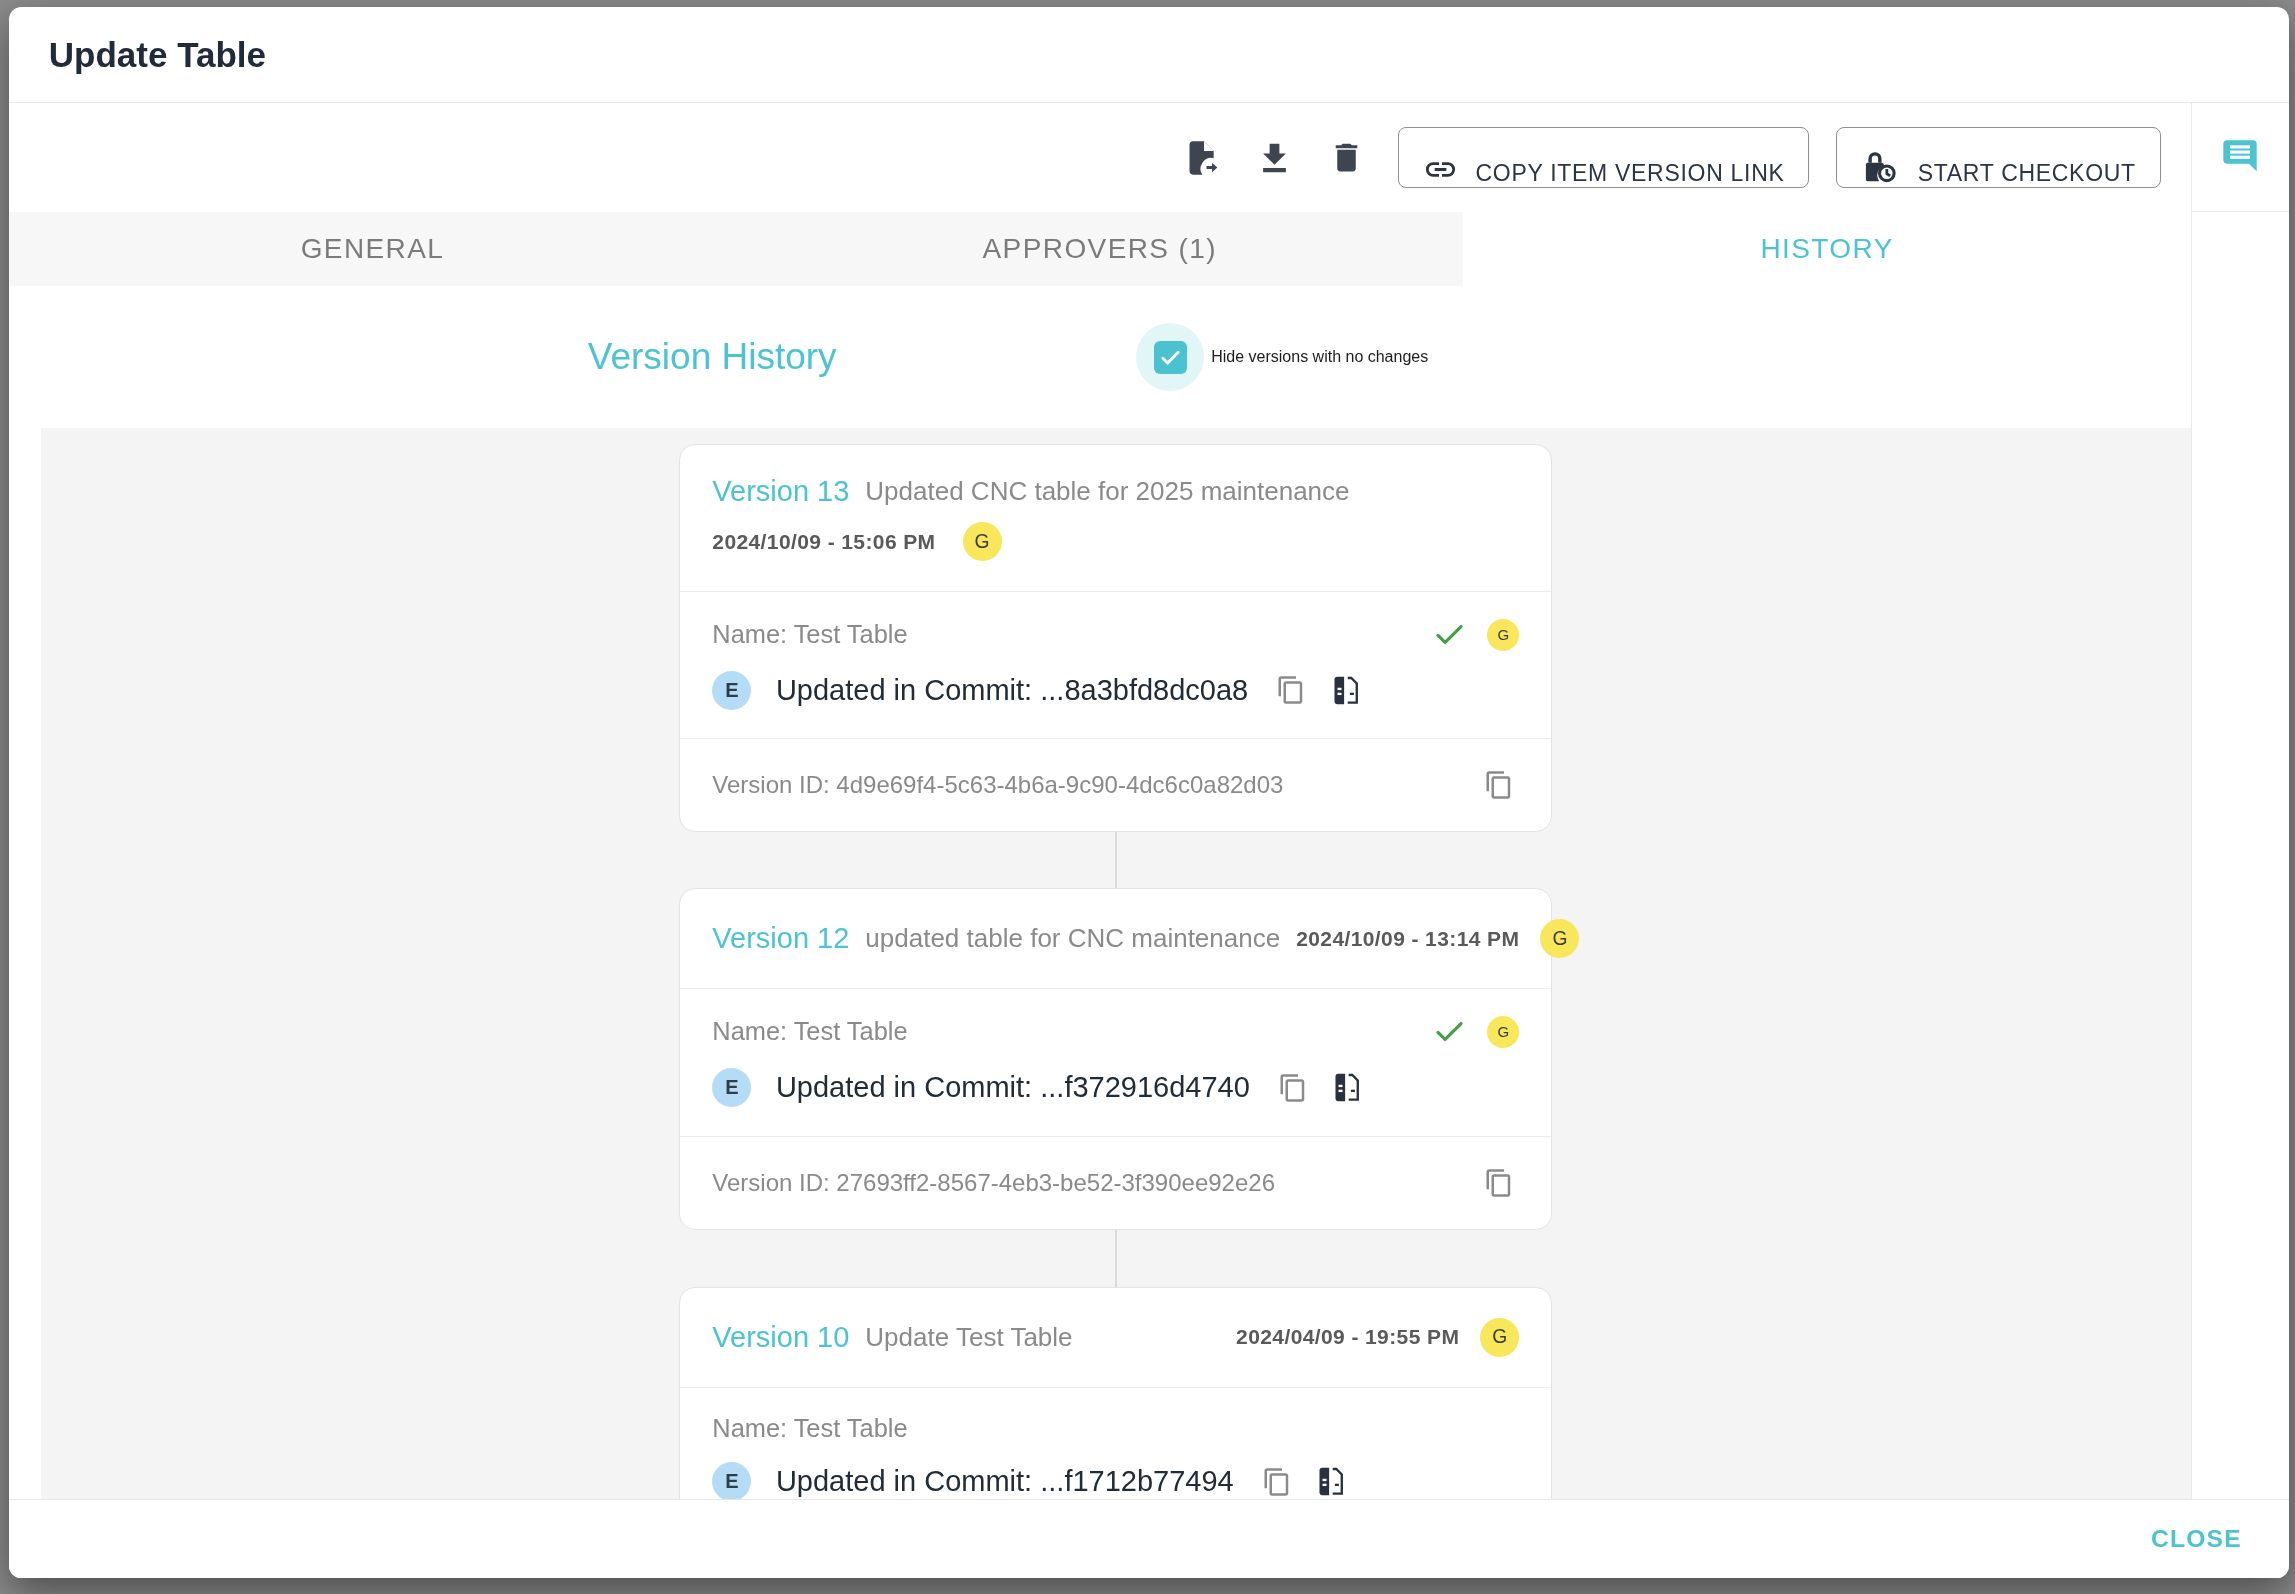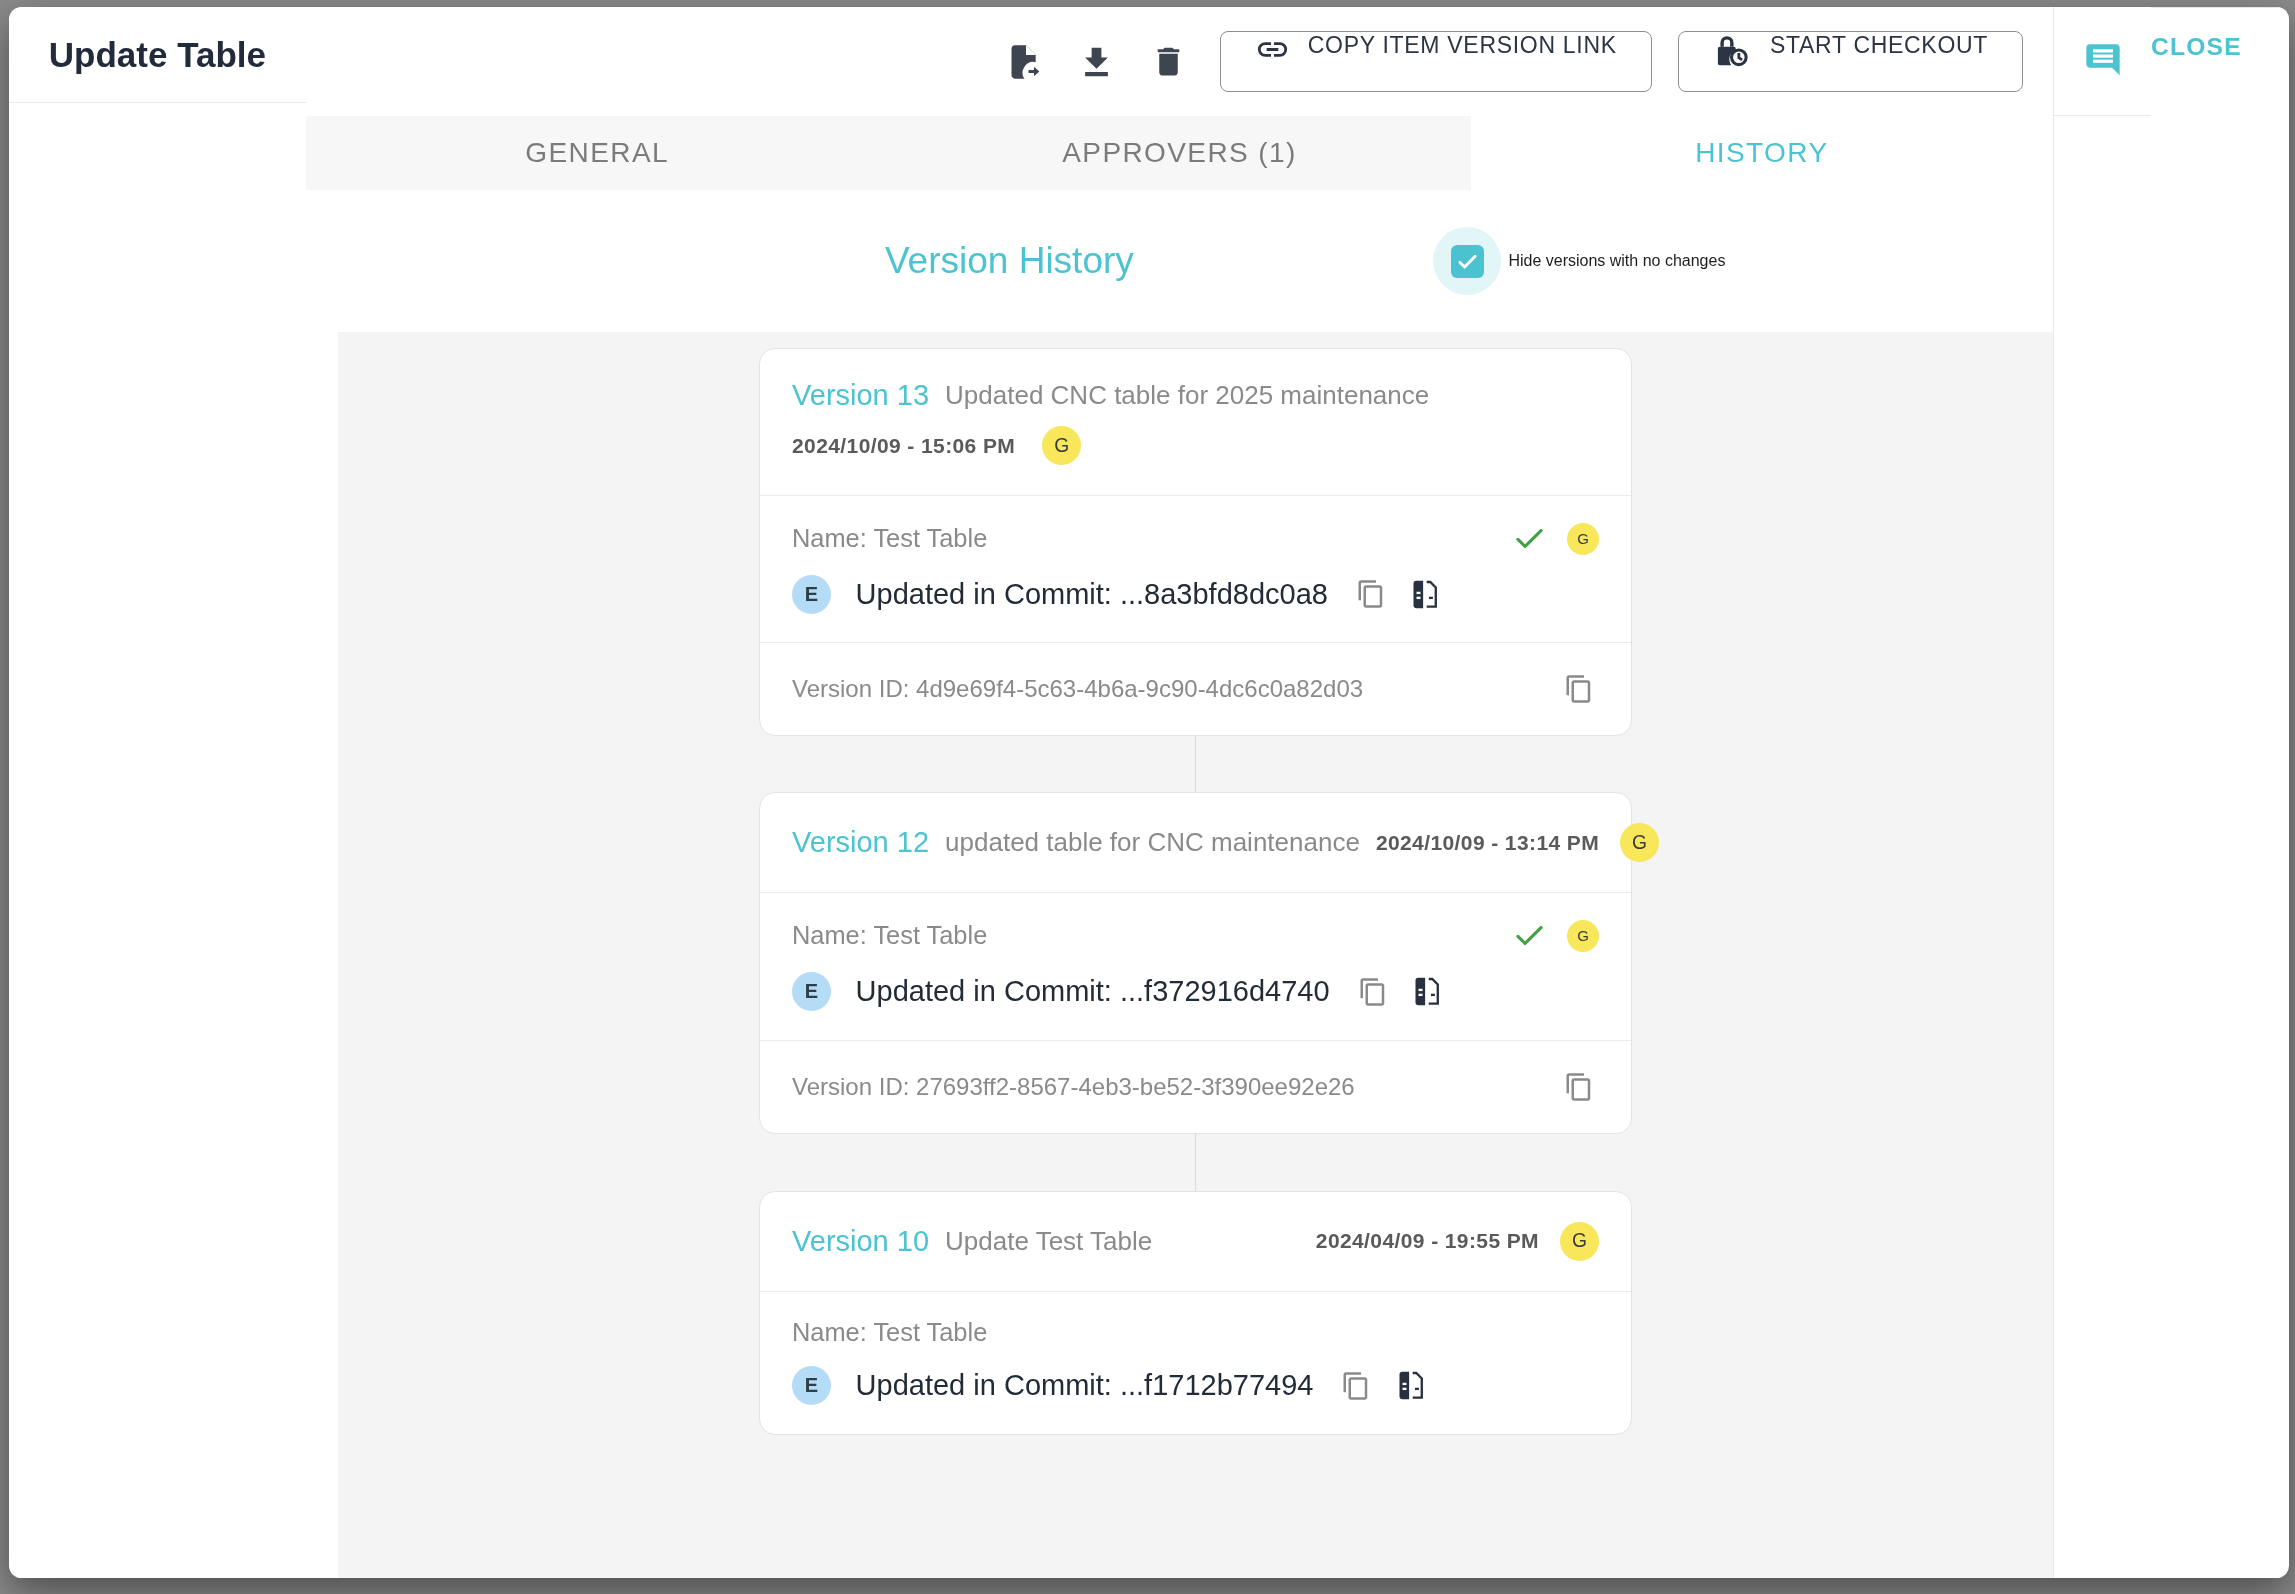--- a/index.html
+++ b/index.html
@@ -12,7 +12,7 @@
     position:absolute; left:8.8px; top:7px; width:2280px; height:1571px;
     background:#fff; border-radius:12.3px; overflow:hidden;
     box-shadow:0 14px 39px rgba(0,0,0,.45);
-    display:flex; flex-direction:row;
+    display:flex; flex-direction:column;
   }
 
   

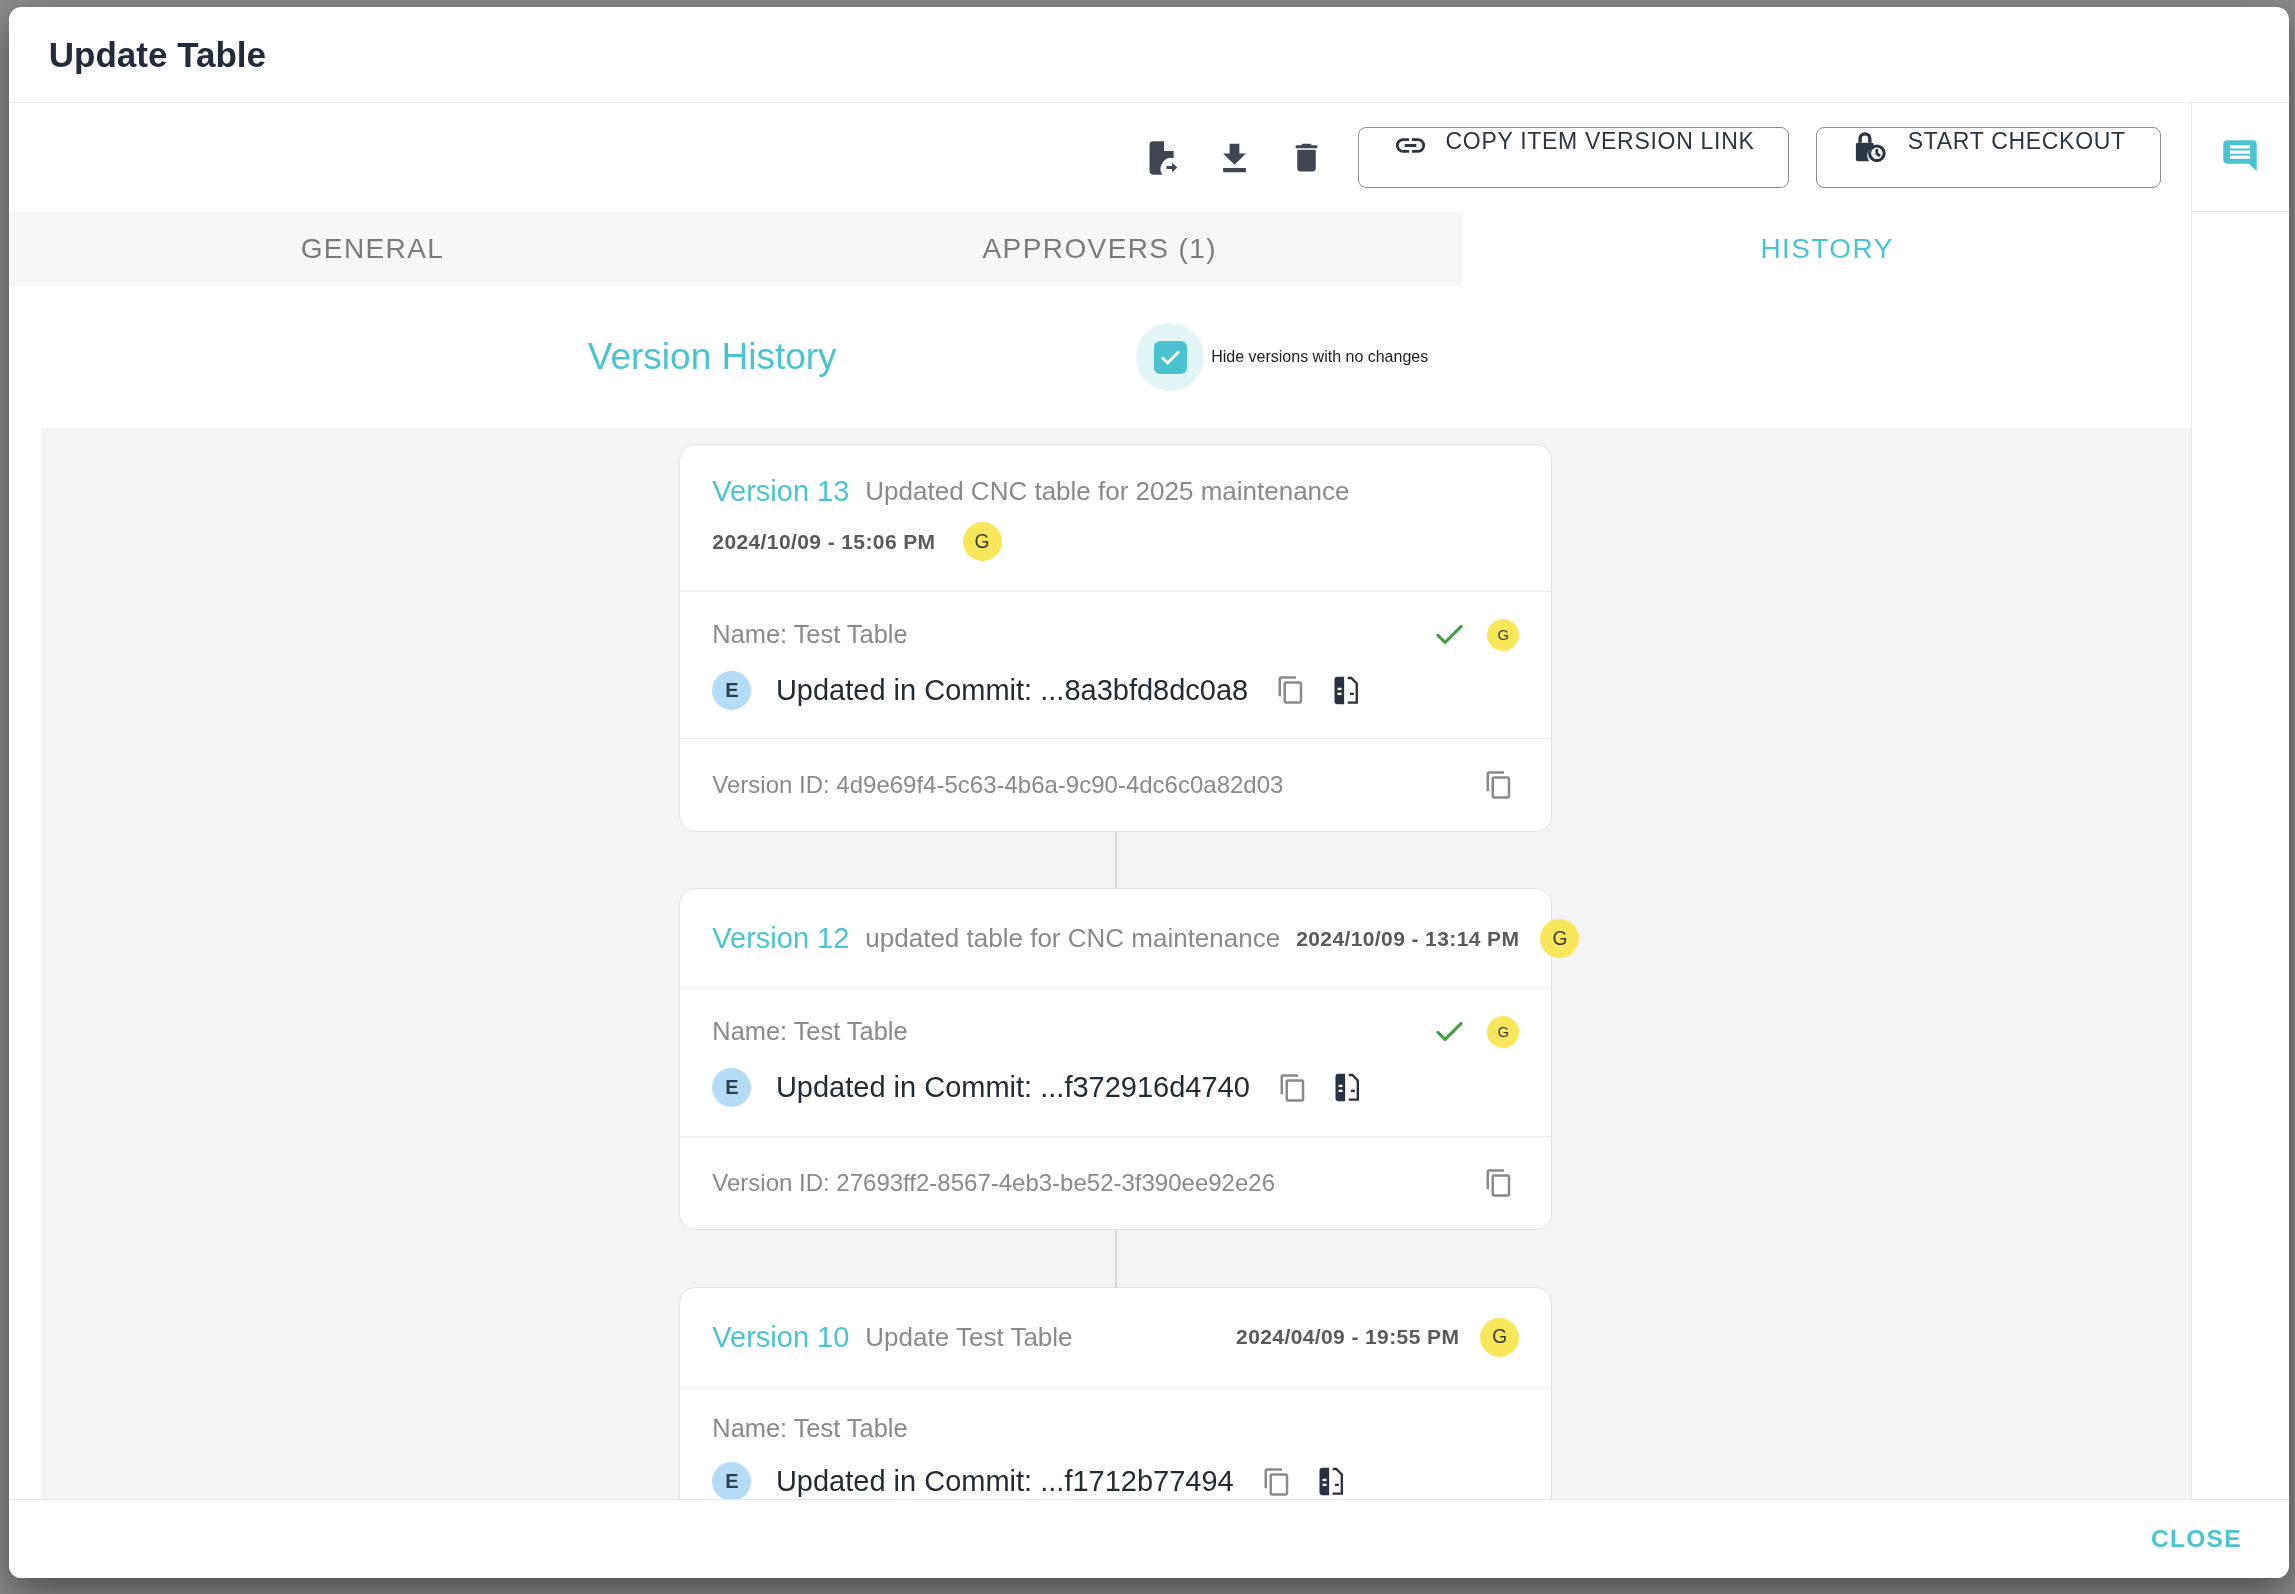--- a/index.html
+++ b/index.html
@@ -33,8 +33,8 @@
     justify-content:flex-end; gap:32px; padding-right:30px; }
   .icon-btn { width:40px; height:40px; display:flex; align-items:center;
     justify-content:center; color:#3e4450; cursor:pointer; }
-  .outline-btn { height:61px; display:flex; align-items:flex-start; gap:17.5px;
-    padding:0 34px; border:1.8px solid #8f8f8f; border-radius:8px; background:#fff;
+  .outline-btn { height:61px; display:flex; align-items:flex-end; gap:17.5px;
+    padding:0 24px; border:1.8px solid #8f8f8f; border-radius:8px; background:#fff;
     color:#2b3544; cursor:pointer; }
   .outline-btn .btn-label { font-size:23px; font-weight:500; letter-spacing:0.7px;
     color:#2b3544; white-space:nowrap; }

